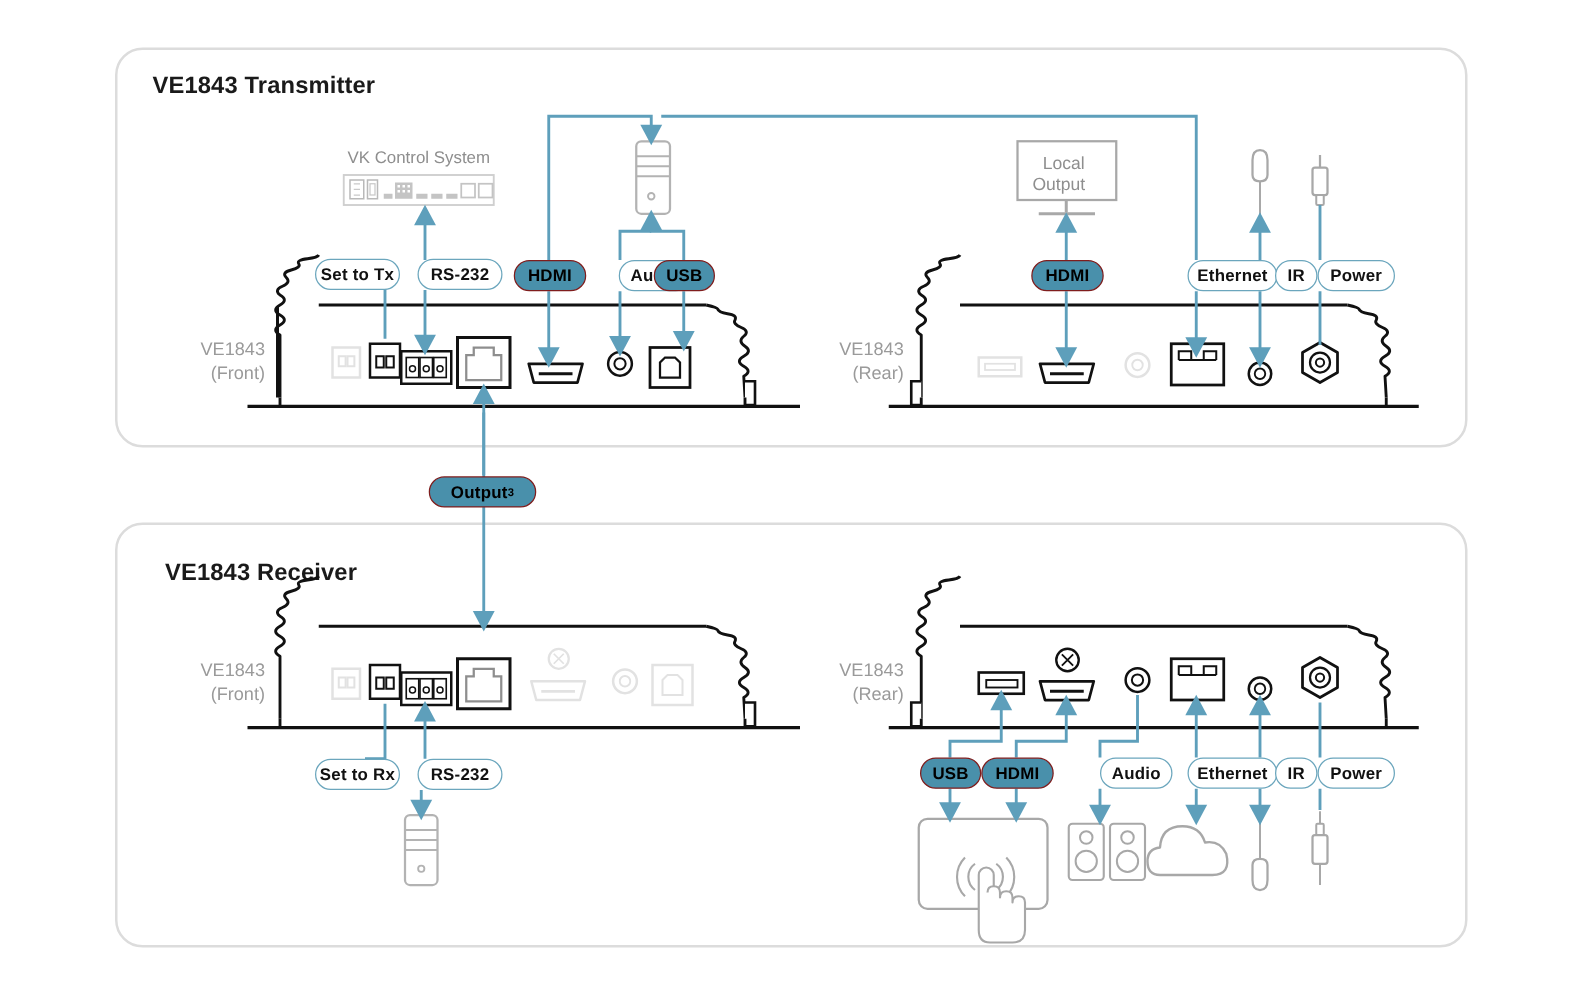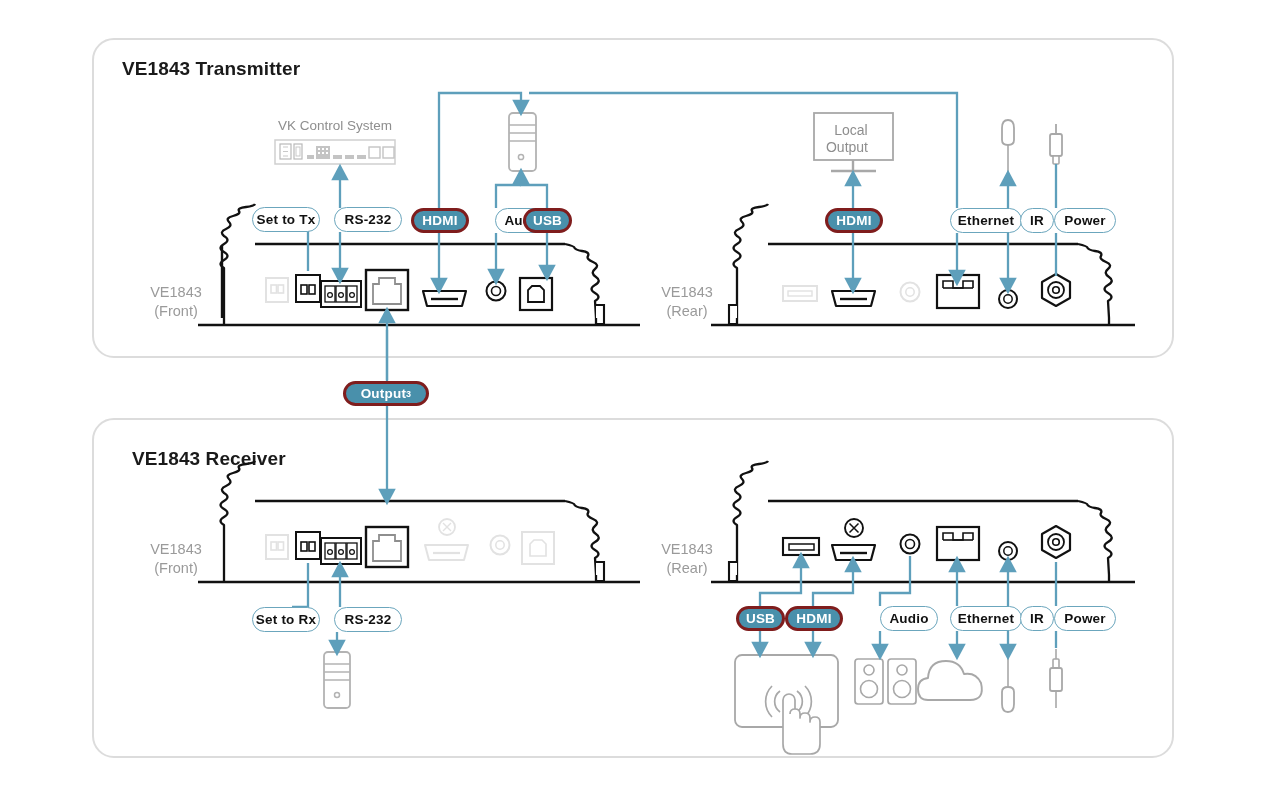--- a/index.html
+++ b/index.html
@@ -15,7 +15,7 @@
   .gray-label{position:absolute;color:#8e8e8e;font-size:13.5px;line-height:16px;text-align:center;white-space:nowrap;}
   .pill{position:absolute;box-sizing:border-box;display:flex;align-items:center;justify-content:center;
         border-radius:14px;font-size:13.5px;font-weight:bold;height:25px;white-space:nowrap;letter-spacing:.2px;}
-  .pill.fill{background:#4990ab;color:#ffffff;border:3px solid #7f1d1d;}
+  .pill.fill{background:#4990ab;color:#000000;border:1px solid #7f1d1d;}
   .pill.outline{background:#fff;color:#111;border:1.4px solid #6ba6bd;margin-left:28px;}
   svg{position:absolute;left:0;top:0;overflow:visible;}
   sup{font-size:9px;vertical-align:super;line-height:0;}

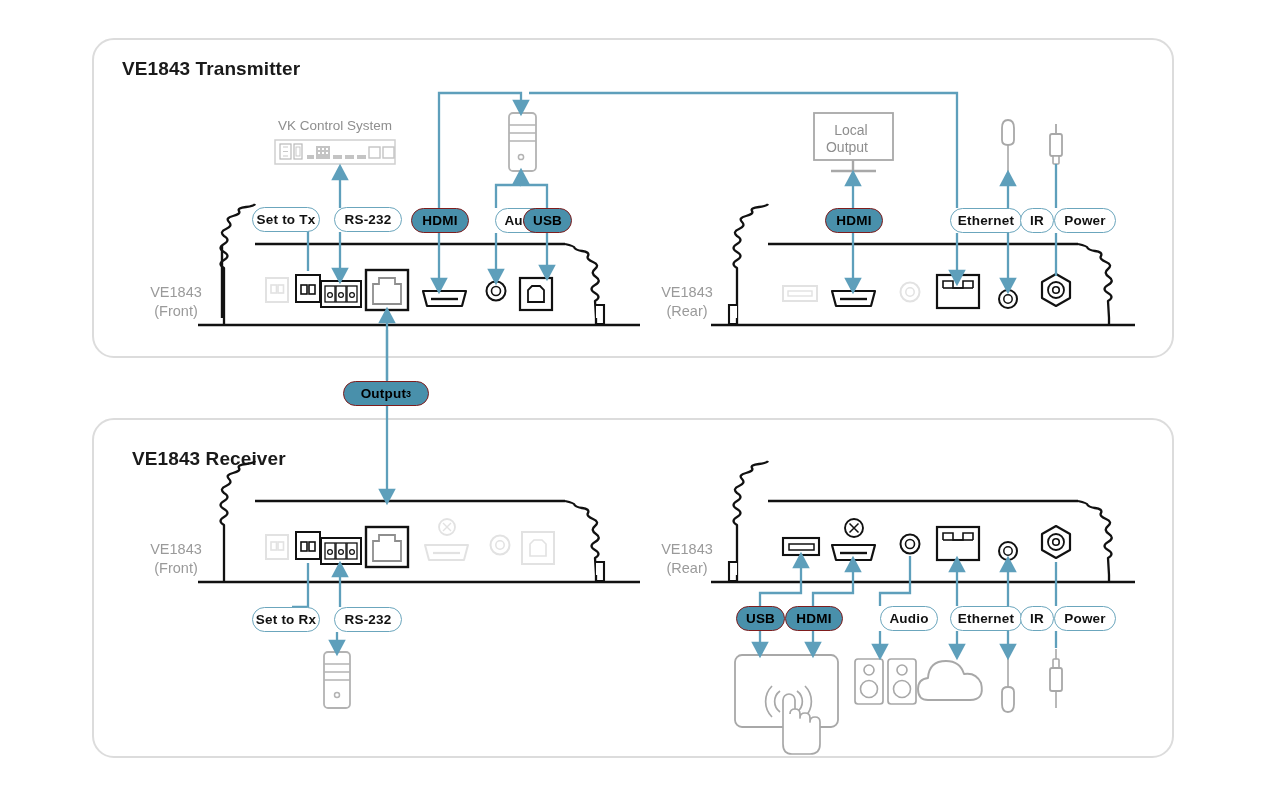--- a/index.html
+++ b/index.html
@@ -11,7 +11,7 @@
   .panel-title{position:absolute;font-weight:bold;font-size:19px;color:#1a1a1a;letter-spacing:.1px;}
   #title-tx{left:122px;top:58px;}
   #title-rx{left:132px;top:448px;}
-  .dev-label{position:absolute;color:#9a9a9a;font-size:14.5px;line-height:17px;text-align:center;white-space:nowrap;margin-top:12px;}
+  .dev-label{position:absolute;color:#9a9a9a;font-size:14.5px;line-height:17px;text-align:right;white-space:nowrap;}
   .gray-label{position:absolute;color:#8e8e8e;font-size:13.5px;line-height:16px;text-align:center;white-space:nowrap;}
   .pill{position:absolute;box-sizing:border-box;display:flex;align-items:center;justify-content:center;
         border-radius:14px;font-size:13.5px;font-weight:bold;height:25px;white-space:nowrap;letter-spacing:.2px;}

